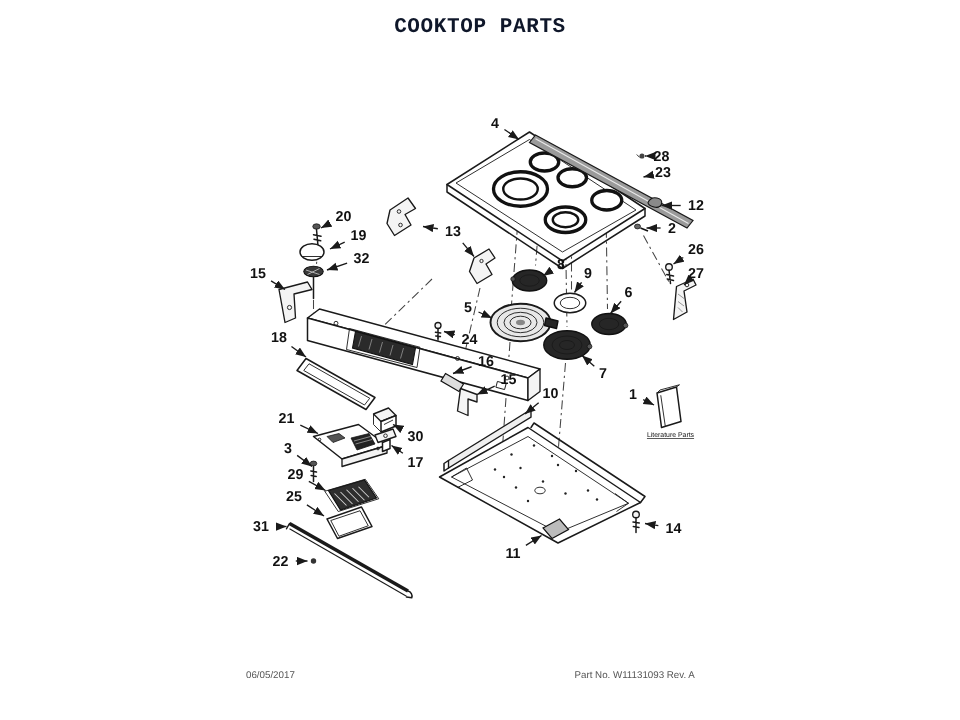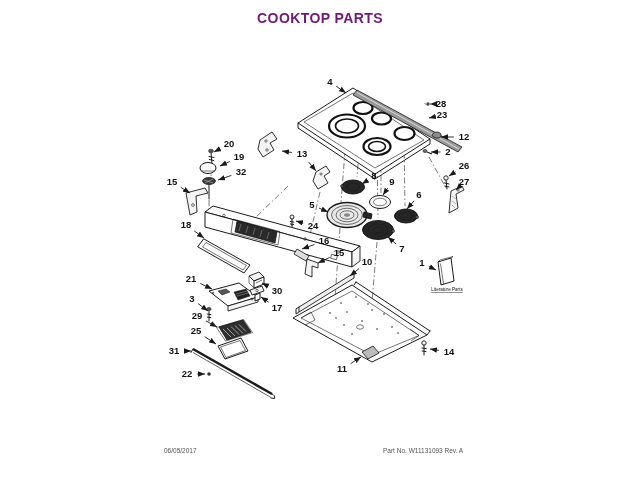--- a/index.html
+++ b/index.html
@@ -6,7 +6,7 @@
   body{width:640px;height:480px;background:#fff;position:relative;overflow:hidden;
        font-family:"Liberation Sans",sans-serif;}
   .title{position:absolute;top:10px;left:0;right:0;text-align:center;
-         font-size:14px;font-weight:bold;letter-spacing:.4px;color:#701a75;}
+         font-size:14px;font-weight:bold;letter-spacing:.4px;color:#0f172a;font-family:Liberation Mono, monospace;}
   .footer-date{position:absolute;left:164px;top:447px;font-size:6.5px;color:#555;}
   .footer-part{position:absolute;left:383px;top:447px;font-size:6.5px;color:#555;}
   svg{position:absolute;left:0;top:0;}

